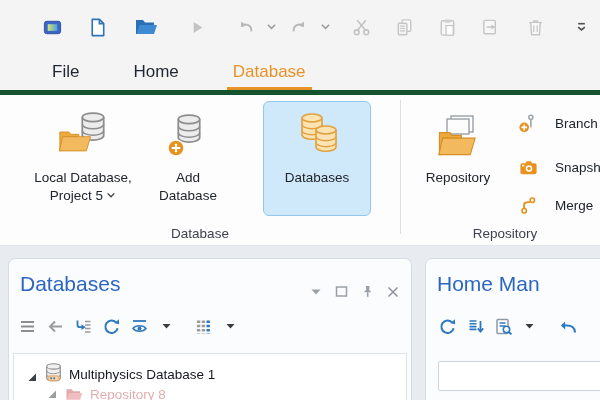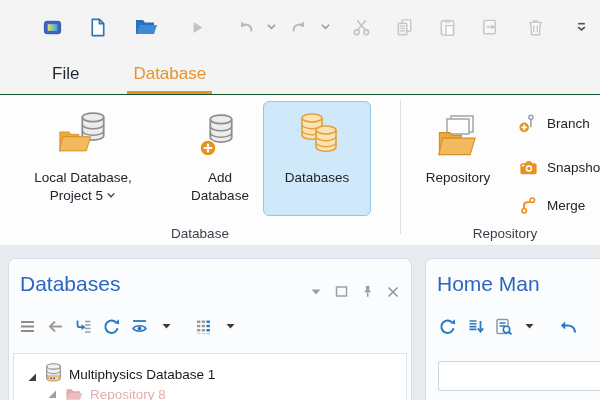--- a/index.html
+++ b/index.html
@@ -24,7 +24,7 @@
   
   #tabbar {
     position: absolute; top: 54px; left: 0; width: 600px; height: 41px;
-    background: #f4f4f4; border-bottom: 1px solid #14532d;
+    background: #f4f4f4; border-bottom: 5px solid #14532d;
     display: flex; align-items: stretch; padding-left: 48px;
   }
   .tab {

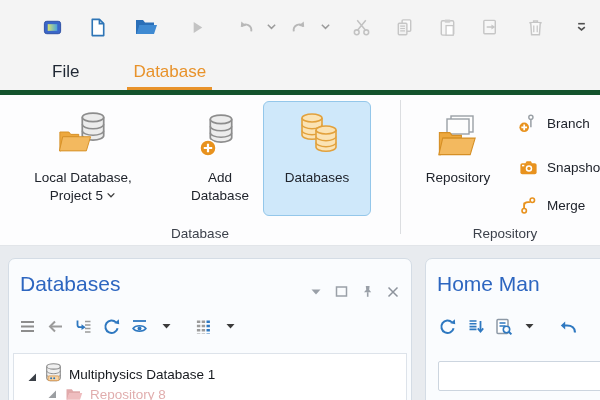--- a/index.html
+++ b/index.html
@@ -241,6 +241,7 @@
 
 <div id="tabbar">
   <div class="tab">File</div>
+  <div class="tab">Home</div>
   <div class="tab active">Database</div>
 </div>
 

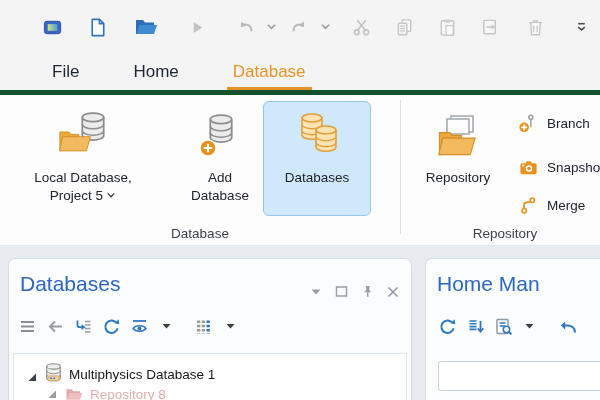--- a/index.html
+++ b/index.html
@@ -69,7 +69,7 @@
   .sbtn-col { position: absolute; left: 118px; top: 0; width: 120px; }
   .sbtn {
     position: absolute; left: 0; height: 36px; display: flex; align-items: center;
-    gap: 8px; font-size: 13.5px; color: #20242c; white-space: nowrap; cursor: default;
+    gap: 16px; font-size: 13.5px; color: #20242c; white-space: nowrap; cursor: default;
   }
 
   

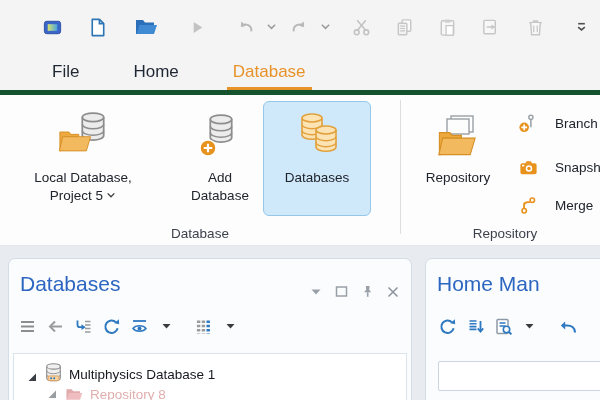--- a/index.html
+++ b/index.html
@@ -265,7 +265,7 @@
       </div>
     </div>
 
-    <div class="rbtn" style="left:172px; width:96px;">
+    <div class="rbtn" style="left:140px; width:96px;">
       <span>
         <svg width="46" height="48" viewBox="0 0 46 48">
           <g style="--f:#ececec;--s:#8d8d8d">

